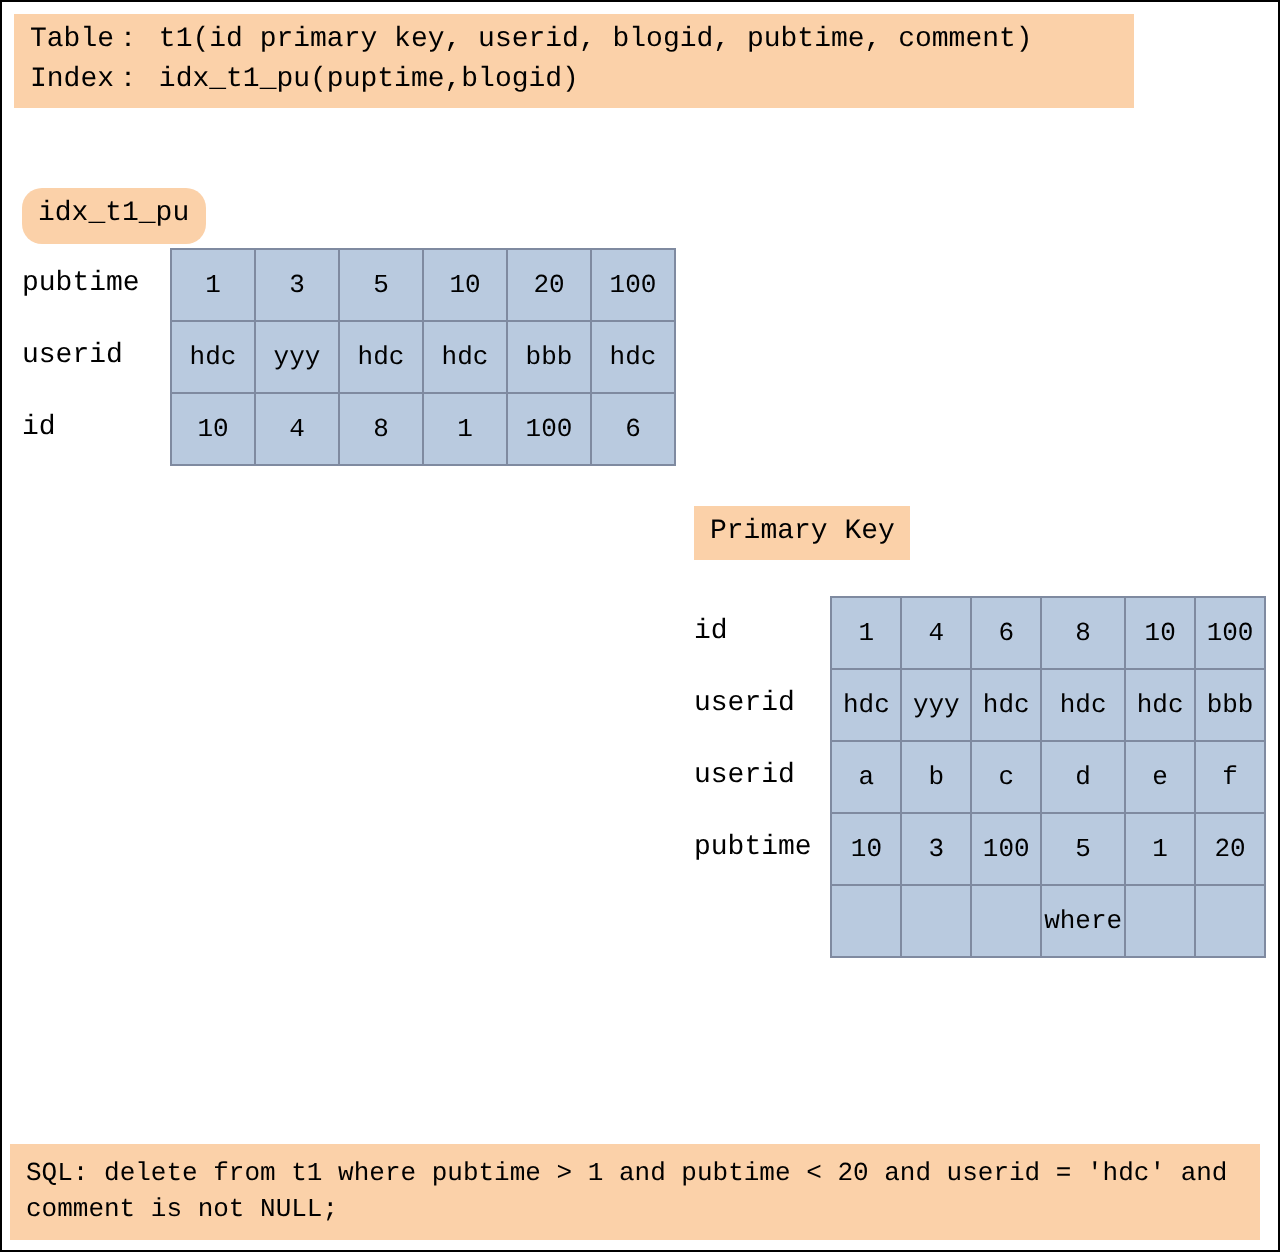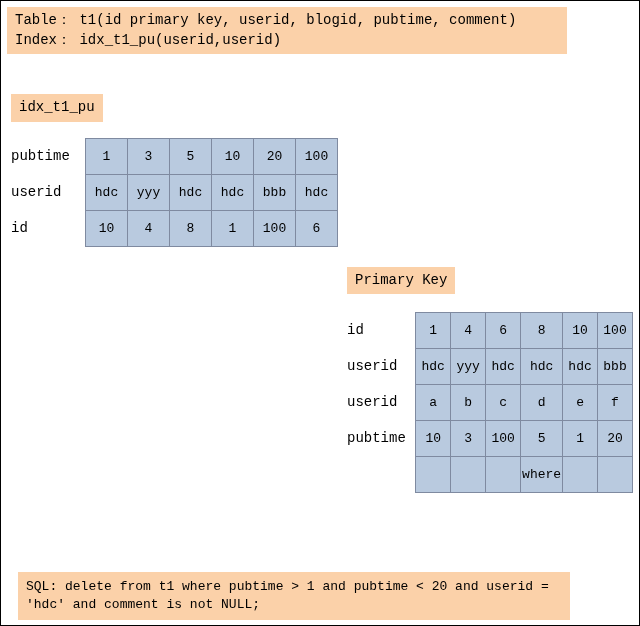--- a/index.html
+++ b/index.html
@@ -81,7 +81,7 @@
   </div>
   <div>
     <span class="red">Index：</span>
-    <span>idx_t1_pu(userid,userid)</span>
+    <span>idx_t1_pu(puptime,blogid)</span>
   </div>
 </div>
 

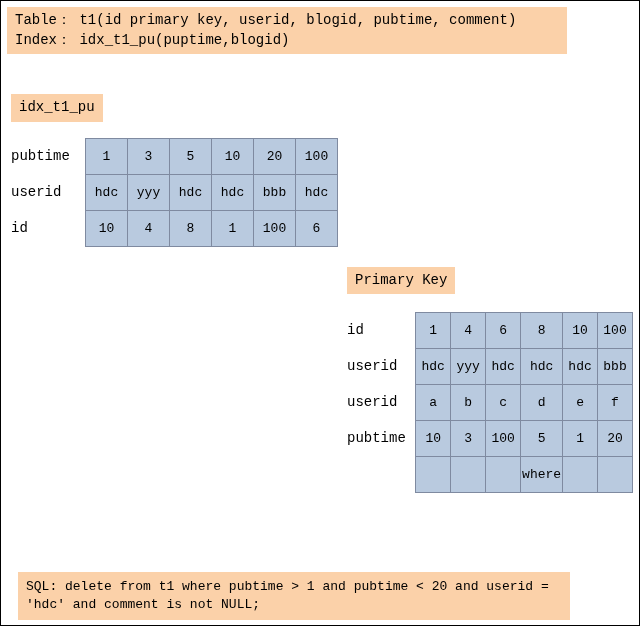--- a/index.html
+++ b/index.html
@@ -22,7 +22,7 @@
     }
     .red { color: #000000; }
     .header-box { margin-bottom: 30px; display:block; width: 560px;}
-    .section-title { margin: 10px 0 16px 4px; }
+    .section-title { margin: 10px 0 2px 4px; border-radius: 10px; }
     .idx-section { margin-bottom: 20px; }
     .flex-row { display: flex; align-items: flex-start; }
     .row-labels {

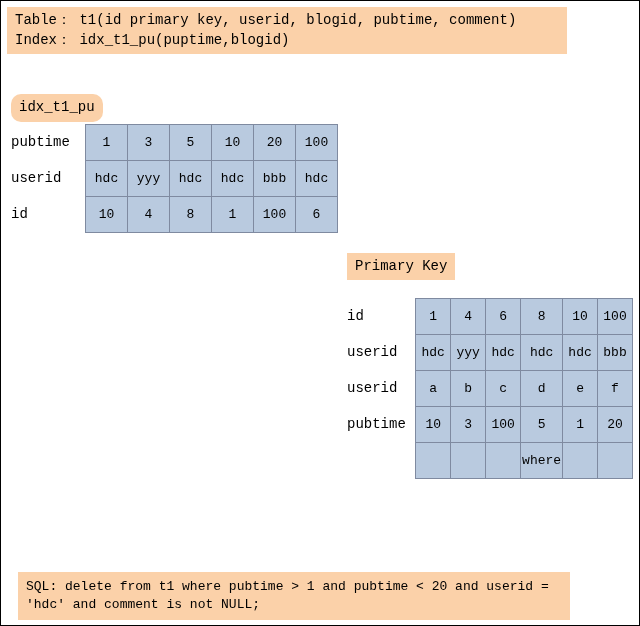--- a/index.html
+++ b/index.html
@@ -63,10 +63,10 @@
       background: #fbd1a9;
       padding: 6px 8px;
       position: absolute;
-      left: 18px;
+      left: 5px;
       right: 6px;
       bottom: 6px;
-      width: 552px;
+      width: 625px;
       font-size: 13px;
       line-height: 1.4;
     }

